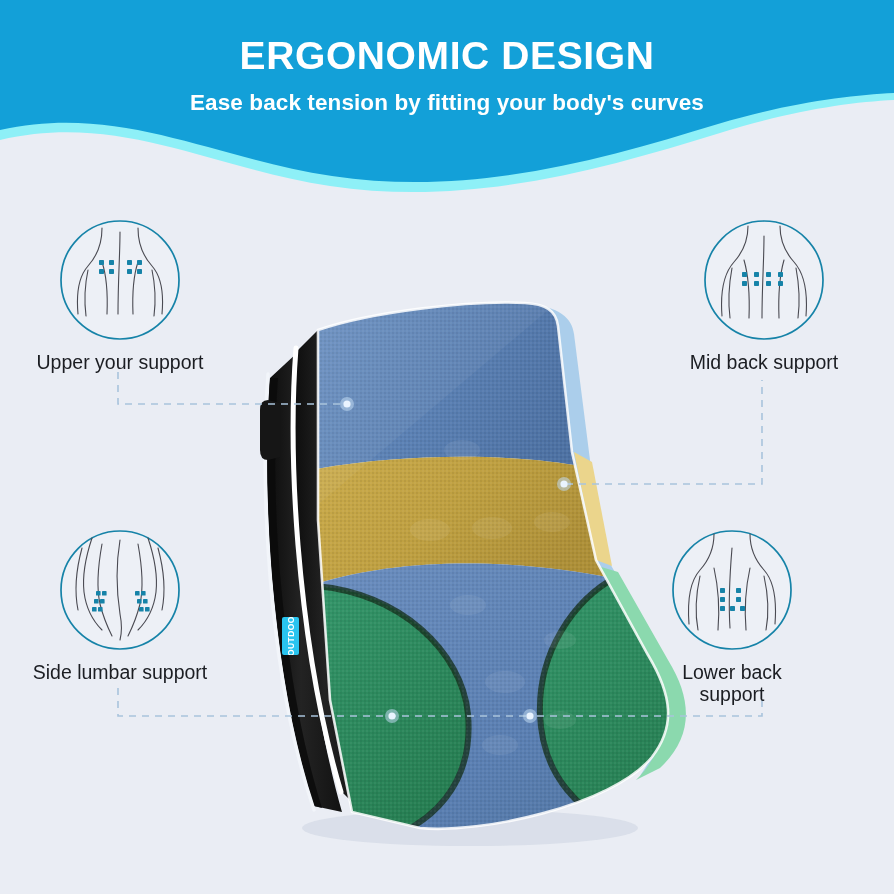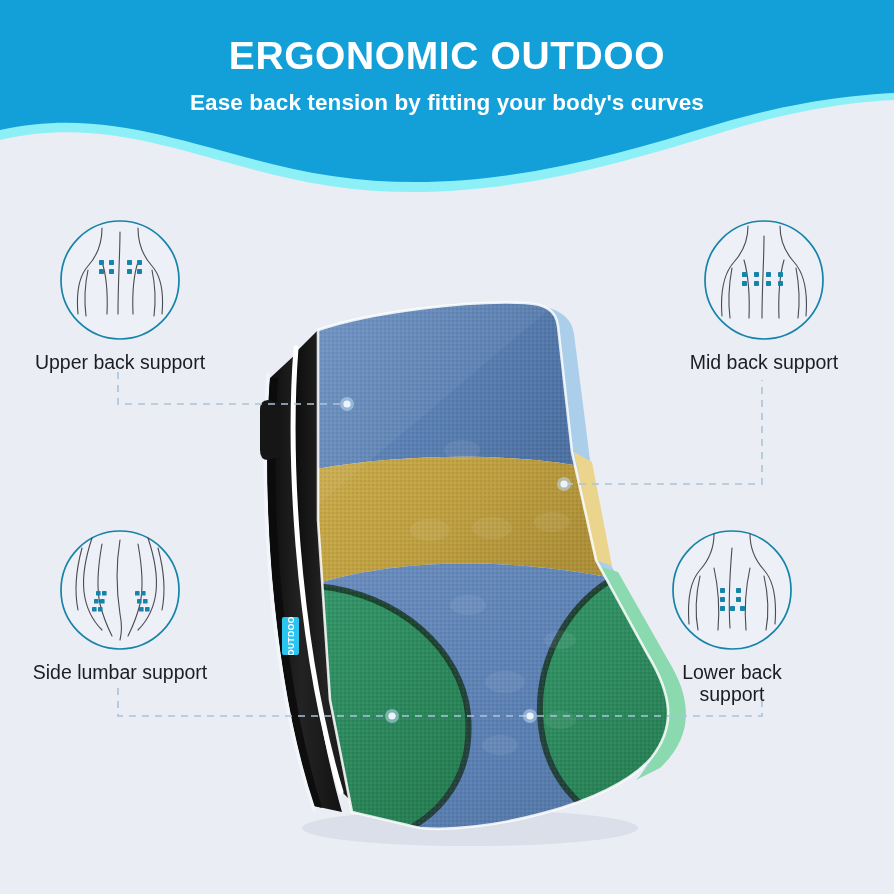--- a/index.html
+++ b/index.html
@@ -162,7 +162,7 @@
       </g>
     </svg>
     <div class="header-text">
-      <h1 class="title">ERGONOMIC OUTDOO</h1>
+      <h1 class="title">ERGONOMIC DESIGN</h1>
       <p class="subtitle">Ease back tension by fitting your body's curves</p>
     </div>
   </div>

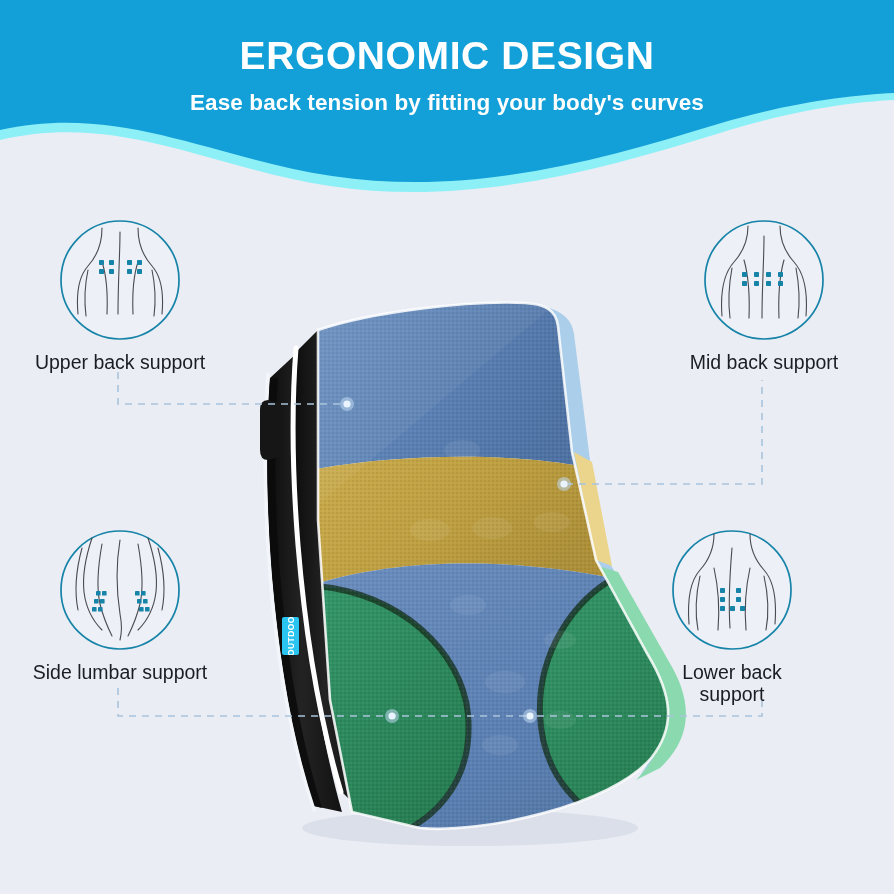--- a/index.html
+++ b/index.html
@@ -316,7 +316,7 @@
         <rect x="79" y="51" width="5" height="5" rx="0.7"></rect>
       </g>
     </svg>
-    <div class="callout-label">Upper back support</div>
+    <div class="callout-label">Upper your support</div>
   </div>
 
   <div class="callout tr">

